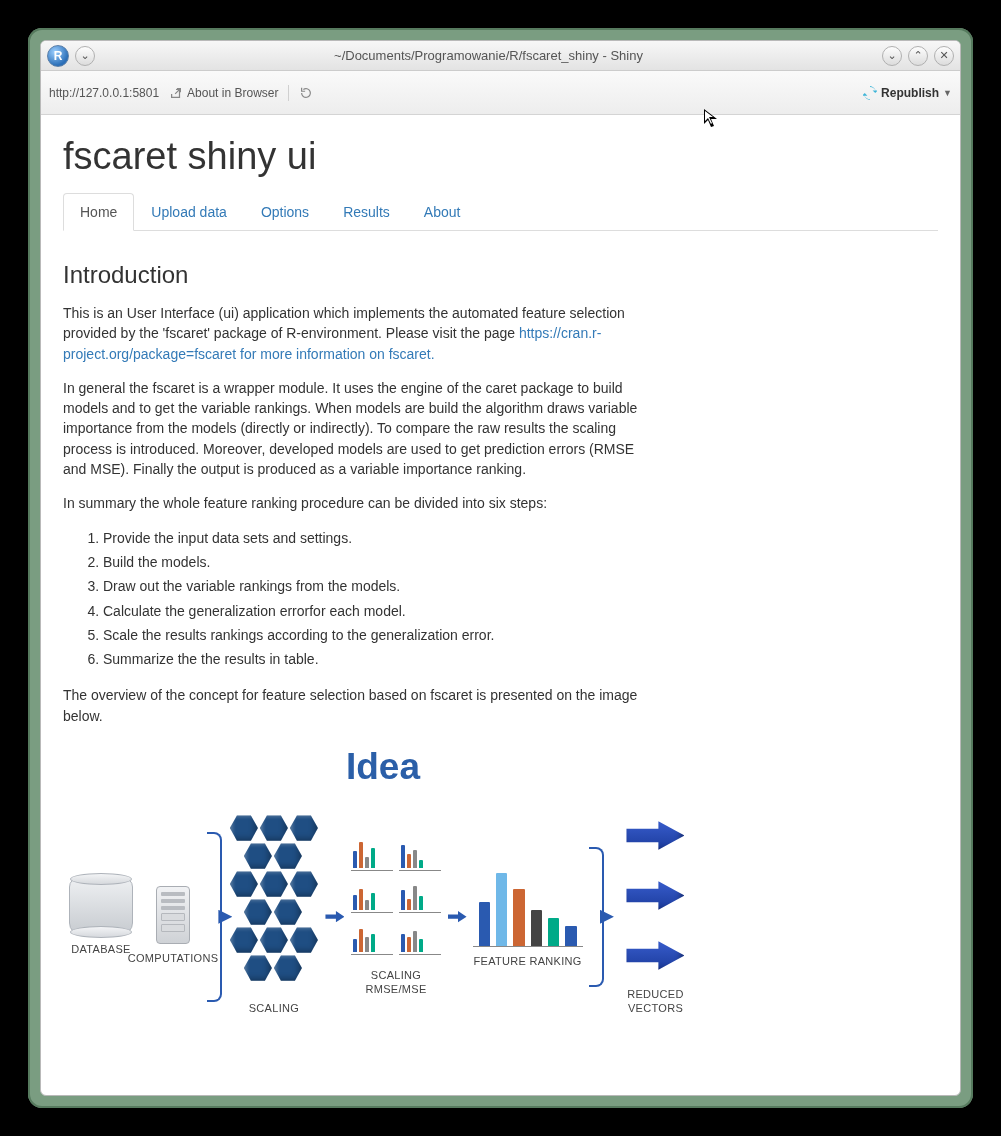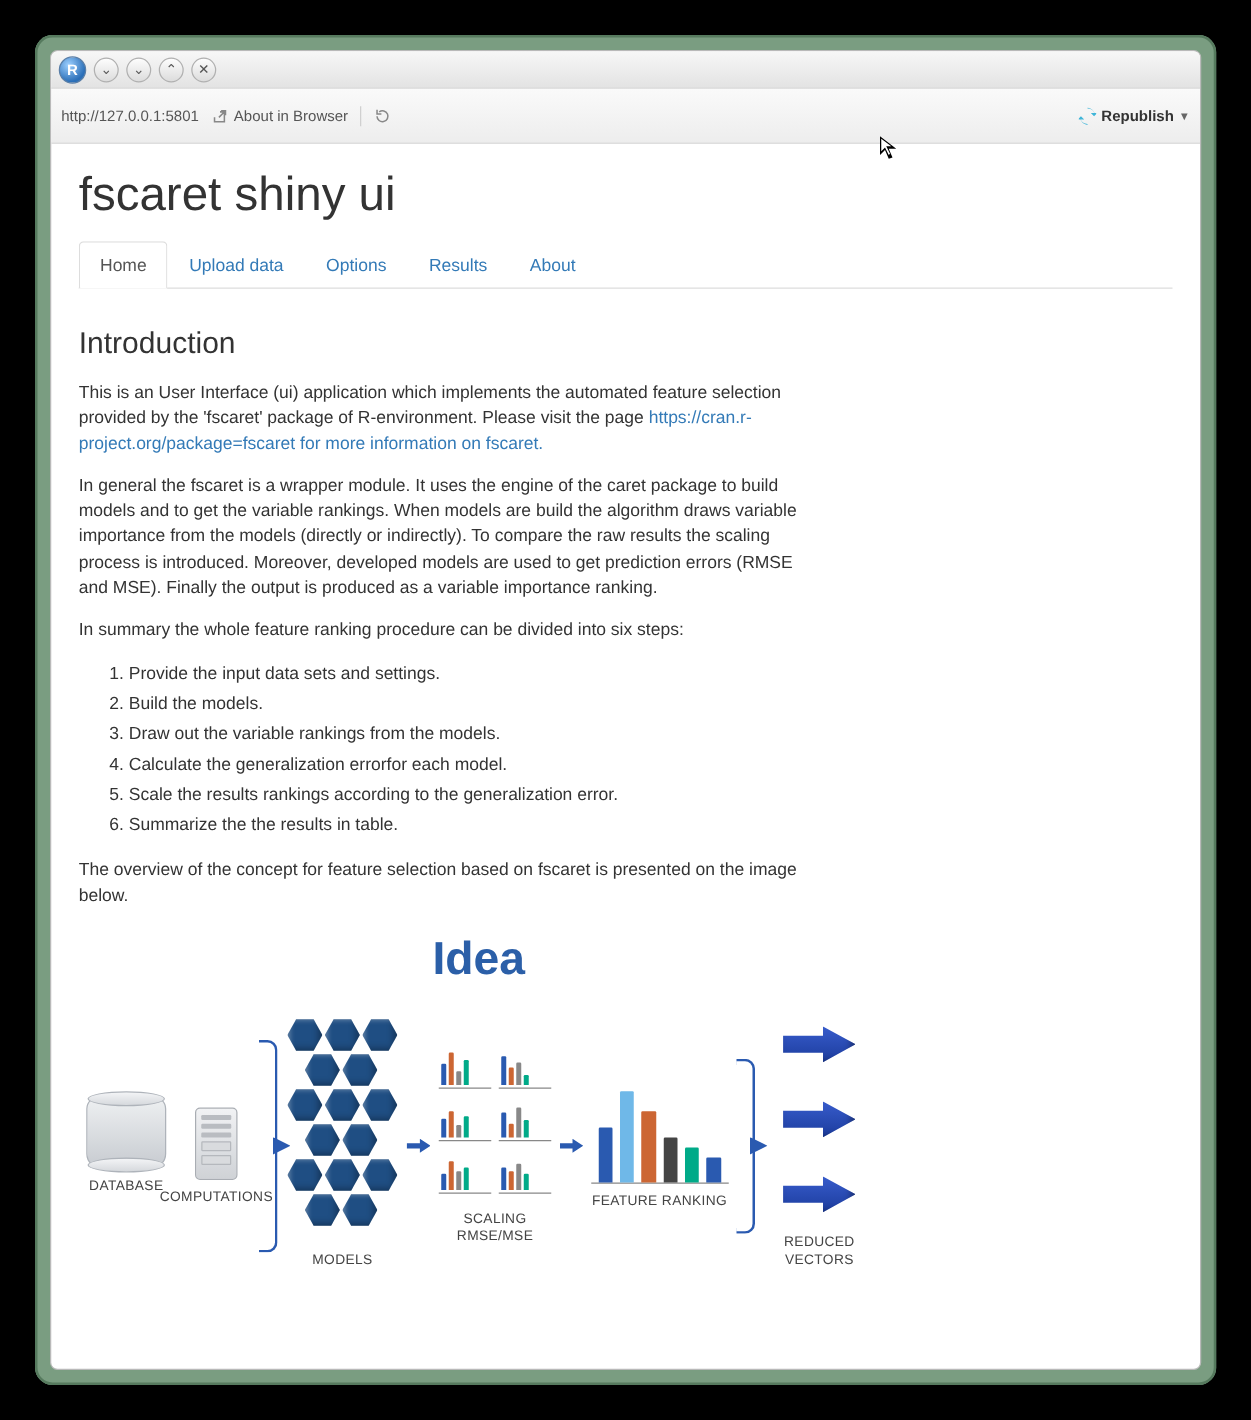--- a/index.html
+++ b/index.html
@@ -256,6 +256,7 @@
           <span>⌄</span>
         </div>
       </div>
+      <div class="tb-title">~/Documents/Programowanie/R/fscaret_shiny - Shiny</div>
       <div class="tb-right">
         <div class="tb-btn">
           <span>⌄</span>

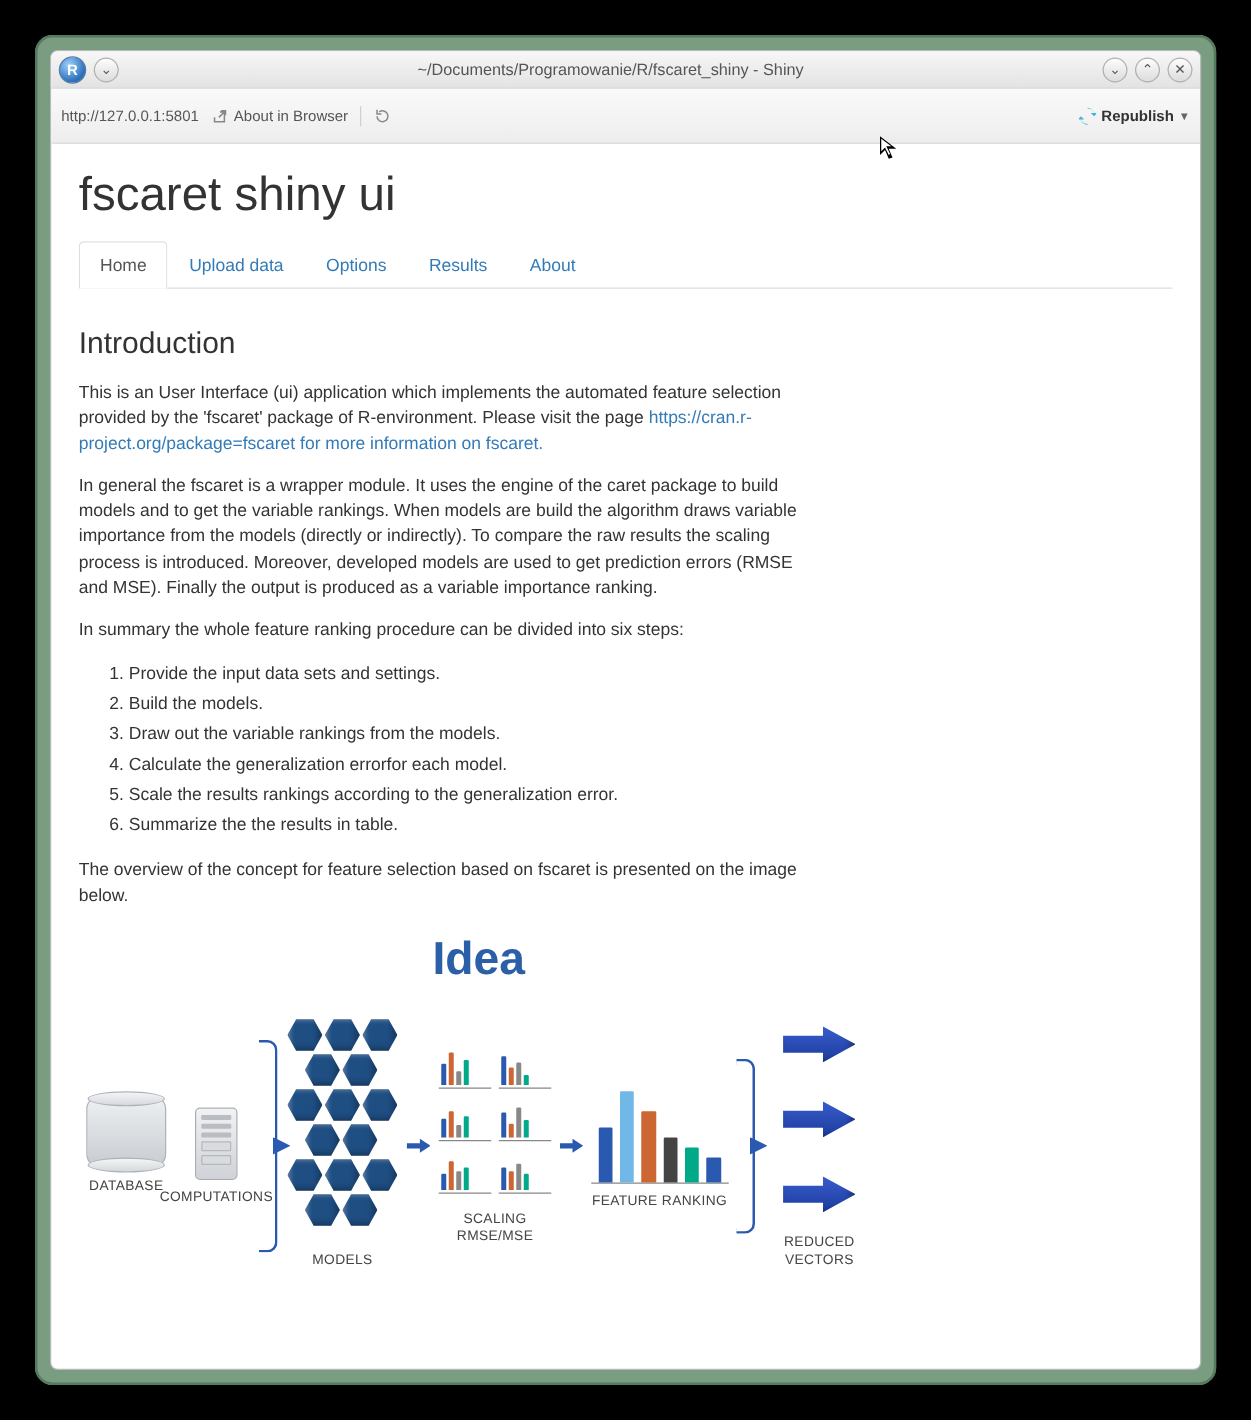--- a/index.html
+++ b/index.html
@@ -375,7 +375,7 @@
                 <div class="hex offset"></div>
                 <div class="hex offset" style="visibility:hidden"></div>
             </div>
-            <div class="lbl" style="margin-top:18px;">MODELS</div>
+            <div class="lbl" style="margin-top:18px;">SCALING</div>
           </div>
 
           <div class="flow-arrow"></div>

